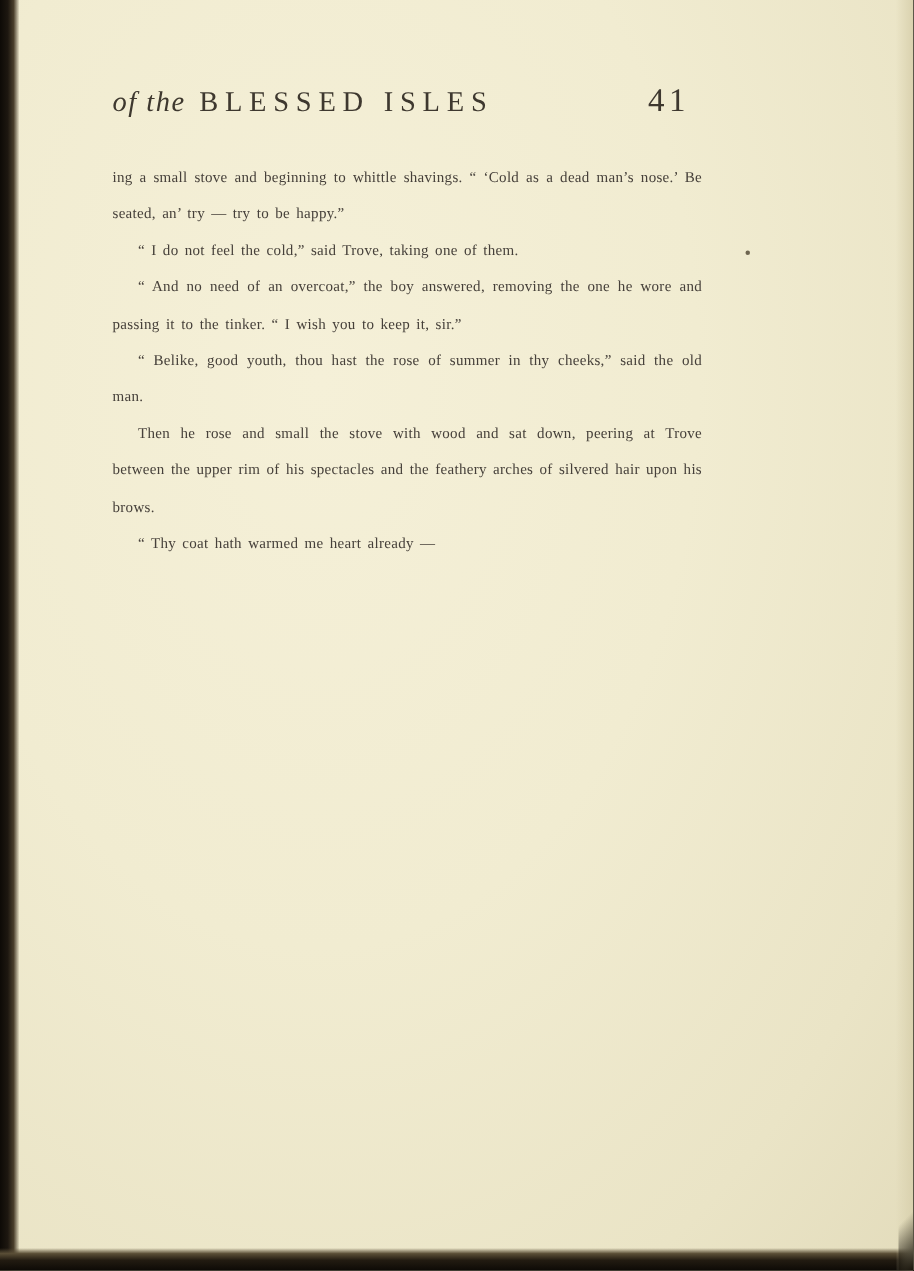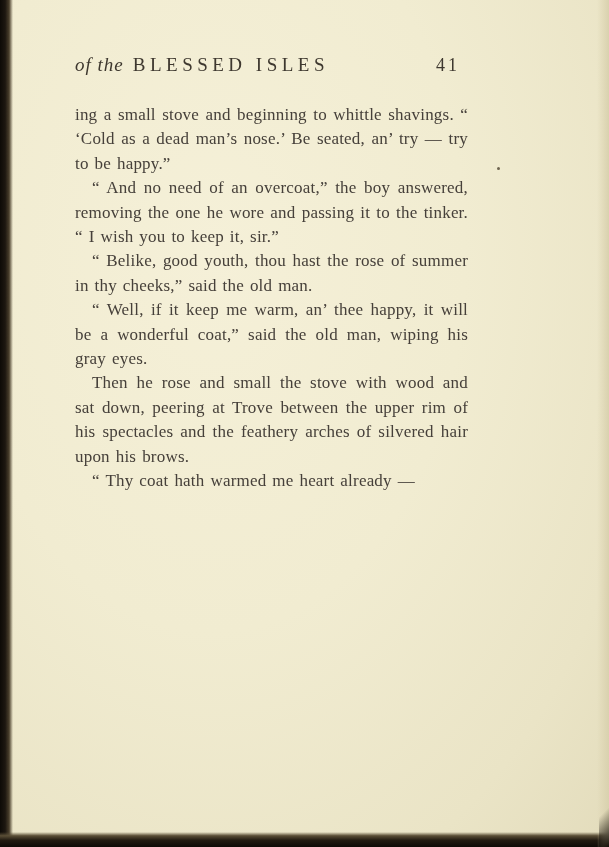--- a/index.html
+++ b/index.html
@@ -74,7 +74,7 @@
     letter-spacing: 4.5px;
   }
   .page-number {
-    font-size: 18px;
+    font-size: 22px;
     letter-spacing: 3px;
     margin-right: 8px;
   }

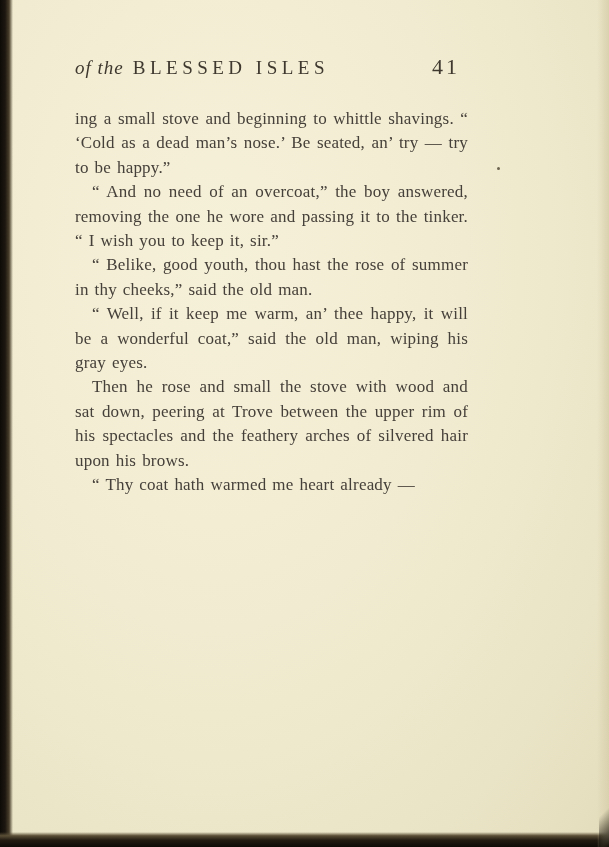--- a/index.html
+++ b/index.html
@@ -80,7 +80,7 @@
   }
   .body-text {
     margin-top: 27px;
-    font-size: 17px;
+    font-size: 10px;
     line-height: 24.4px;
     text-align: justify;
     word-spacing: 1.5px;

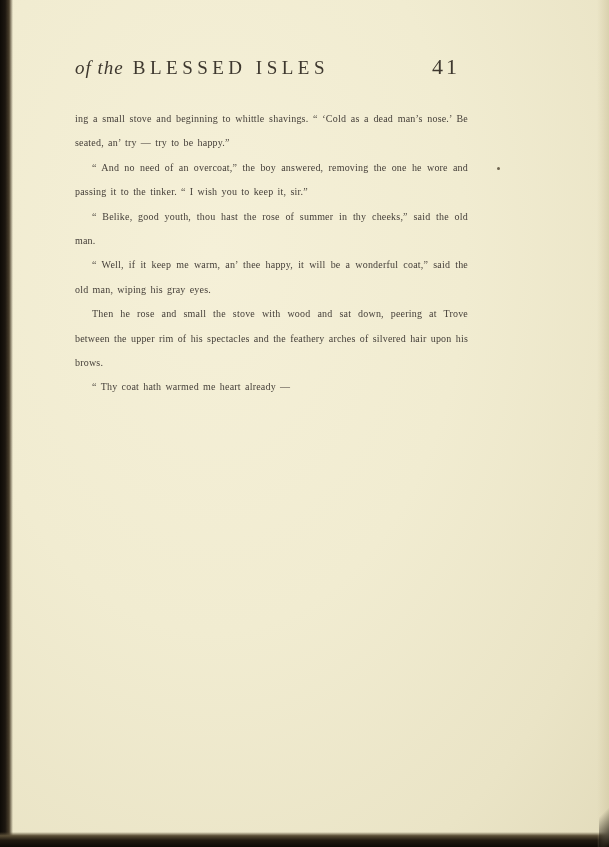--- a/index.html
+++ b/index.html
@@ -114,6 +114,7 @@
 
     <div class="body-text">
       <p class="noindent">ing a small stove and beginning to whittle shavings. “ ‘Cold as a dead man’s nose.’ Be seated, an’ try — try to be happy.”</p>
+      <p>“ I do not feel the cold,” said Trove, taking one of them.</p>
       <p>“ And no need of an overcoat,” the boy answered, removing the one he wore and passing it to the tinker. “ I wish you to keep it, sir.”</p>
       <p>“ Belike, good youth, thou hast the rose of summer in thy cheeks,” said the old man.</p>
       <p>“ Well, if it keep me warm, an’ thee happy, it will be a wonderful coat,” said the old man, wiping his gray eyes.</p>

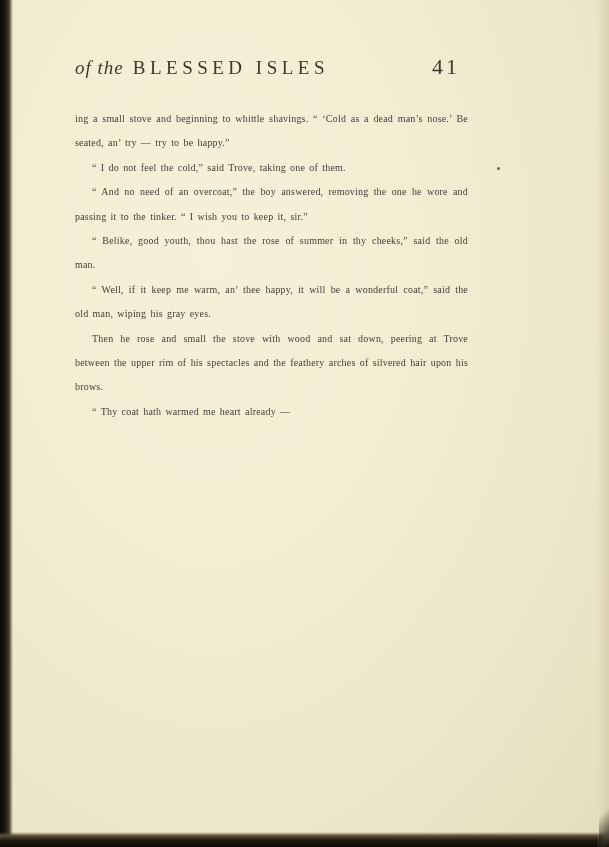--- a/index.html
+++ b/index.html
@@ -117,7 +117,6 @@
       <p>“ I do not feel the cold,” said Trove, taking one of them.</p>
       <p>“ And no need of an overcoat,” the boy answered, removing the one he wore and passing it to the tinker. “ I wish you to keep it, sir.”</p>
       <p>“ Belike, good youth, thou hast the rose of summer in thy cheeks,” said the old man.</p>
-      <p>“ Well, if it keep me warm, an’ thee happy, it will be a wonderful coat,” said the old man, wiping his gray eyes.</p>
       <p>Then he rose and small the stove with wood and sat down, peering at Trove between the upper rim of his spectacles and the feathery arches of silvered hair upon his brows.</p>
       <p>“ Thy coat hath warmed me heart already —</p>
     </div>

